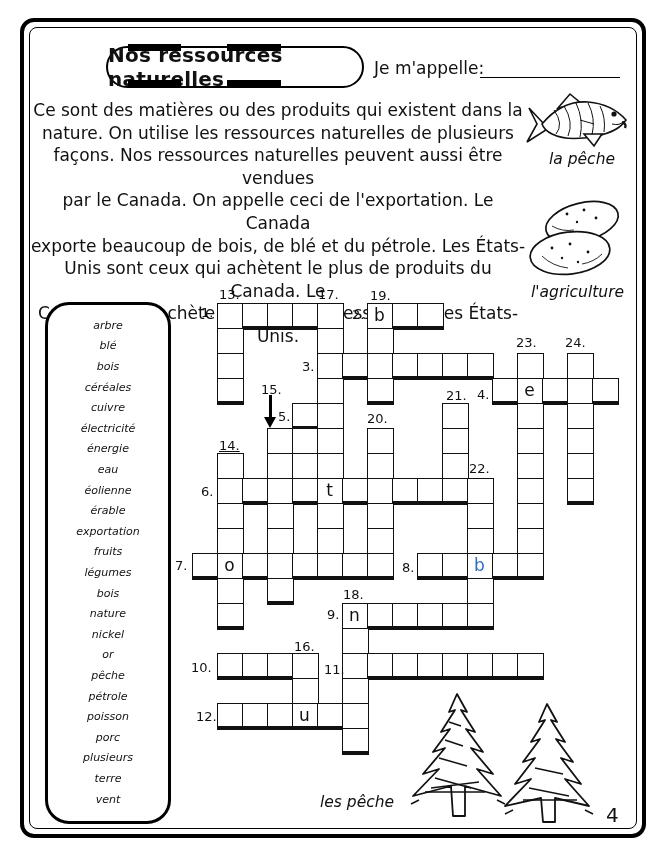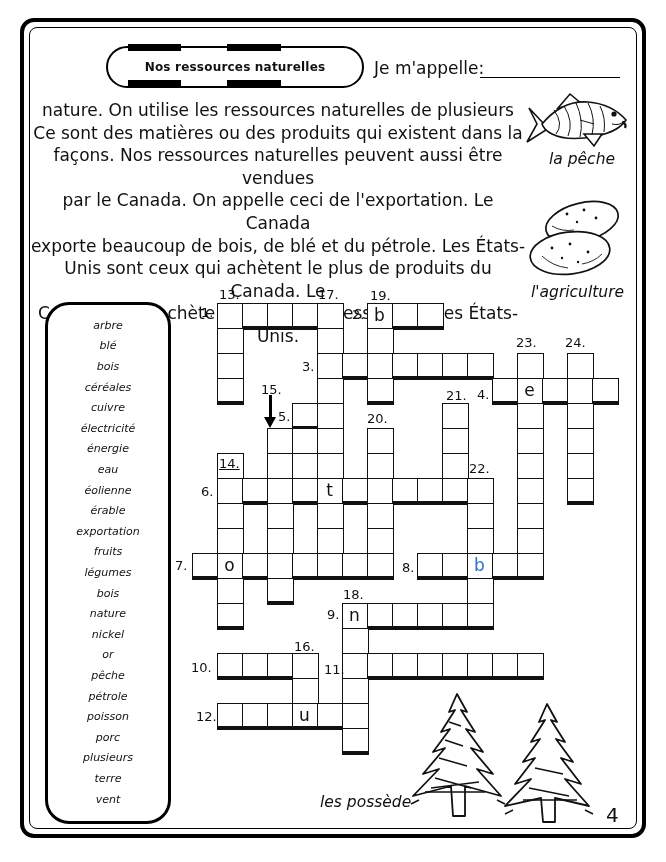--- a/index.html
+++ b/index.html
@@ -13,7 +13,7 @@
   .title-oval{position:absolute;left:106px;top:46px;width:254px;height:38px;
        border:2.6px solid #000;border-radius:24px;background:#fff;z-index:2;
        display:flex;align-items:center;justify-content:center;}
-  .title-oval span{font-size:12px;font-weight:bold;letter-spacing:.2px;}
+  .title-oval span{font-size:20px;font-weight:bold;letter-spacing:.2px;}
   .title-bar{position:absolute;height:7px;background:#000;z-index:3;}
   .name-label{position:absolute;left:374px;top:58px;font-size:17px;}
   .name-line{position:absolute;left:480px;top:56px;width:140px;height:21px;

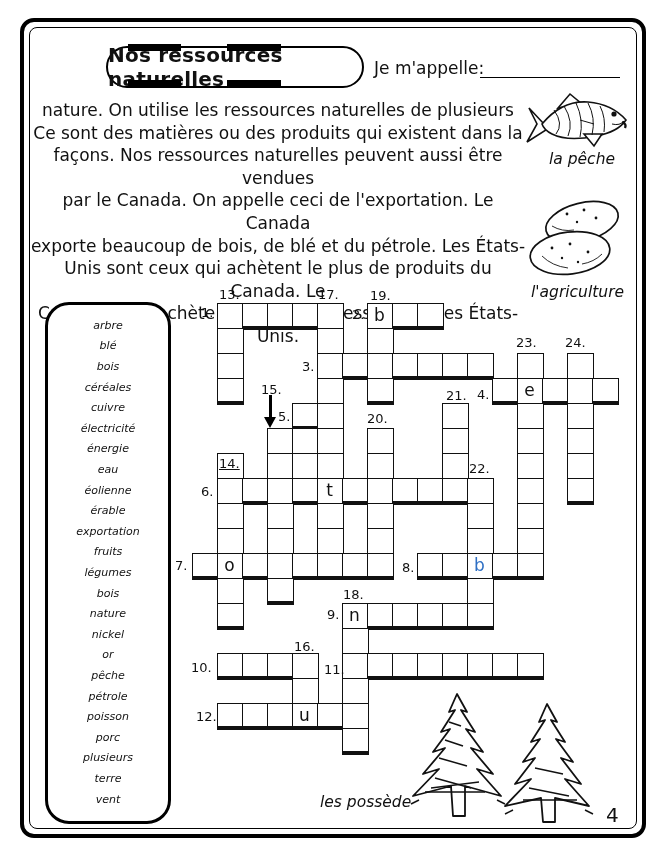--- a/index.html
+++ b/index.html
@@ -58,8 +58,8 @@
 <div class="name-line"></div>
 
 <div class="para">
+  <div>Ce sont des matières ou des produits qui existent dans la</div>
   <div>nature. On utilise les ressources naturelles de plusieurs</div>
-  <div>Ce sont des matières ou des produits qui existent dans la</div>
   <div>façons. Nos ressources naturelles peuvent aussi être vendues</div>
   <div>par le Canada. On appelle ceci de l'exportation. Le Canada</div>
   <div>exporte beaucoup de bois, de blé et du pétrole. Les États-</div>

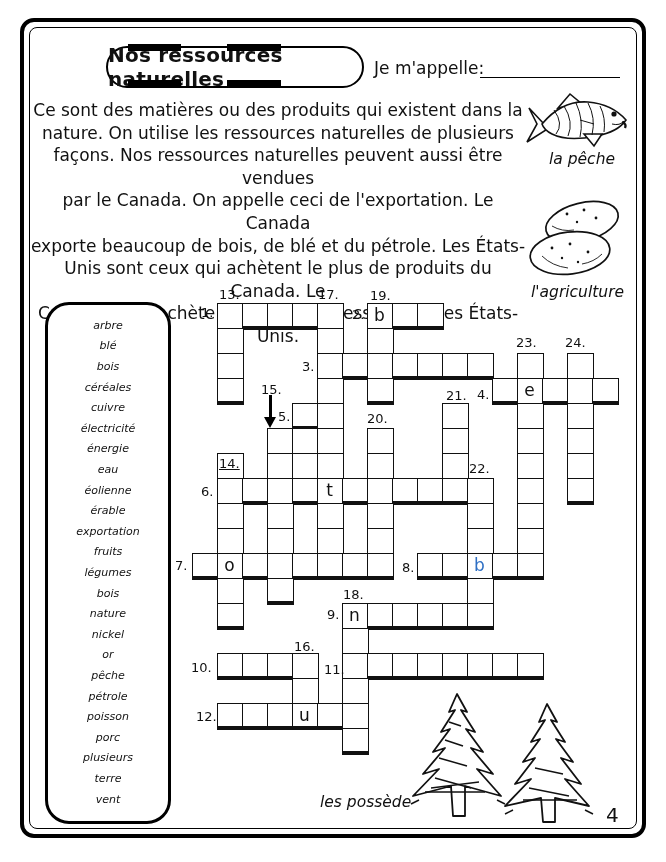--- a/index.html
+++ b/index.html
@@ -272,7 +272,7 @@
     <div class="cw-num" style="left: 324px; top: 663px;">11.</div>
     <div class="cw-num" style="left: 196px; top: 710px;">12.</div>
     <div class="cw-num" style="left: 219px; top: 288px;">13.</div>
-    <div class="cw-num" style="left: 219px; top: 457px; text-decoration: underline;">14.</div>
+    <div class="cw-num" style="left: 219px; top: 439px; text-decoration: underline;">14.</div>
     <div class="cw-num" style="left: 261px; top: 383px;">15.</div>
     <div class="cw-num" style="left: 294px; top: 640px;">16.</div>
     <div class="cw-num" style="left: 318px; top: 288px;">17.</div>

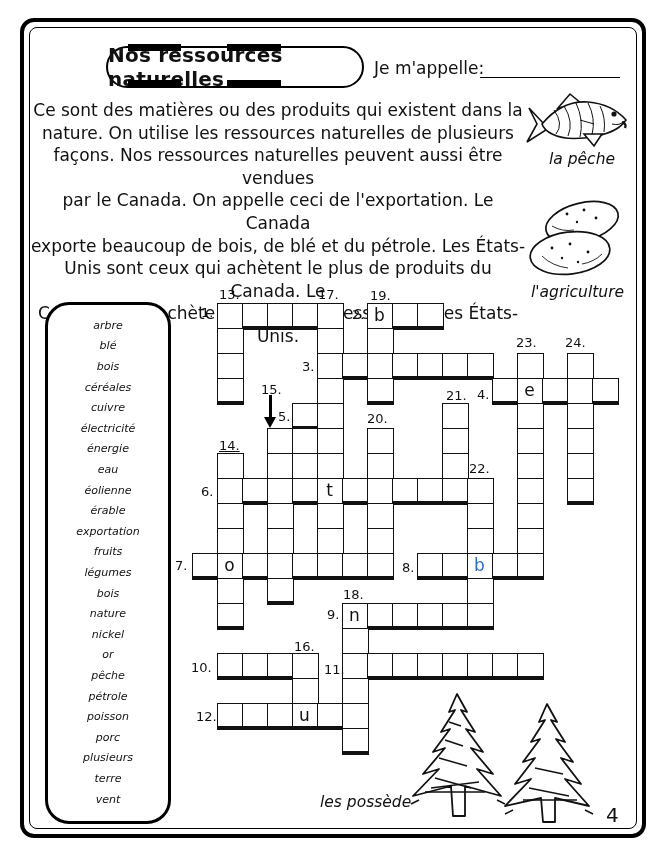--- a/index.html
+++ b/index.html
@@ -320,7 +320,7 @@
     <path d="M180,122 L188,126"></path>
   </g>
 </svg>
-<div class="caption" style="left:320px;top:793px;">les possède</div>
+<div class="caption" style="left:320px;top:793px;">les pêche</div>
 
 <div class="page-num">4</div>
 

